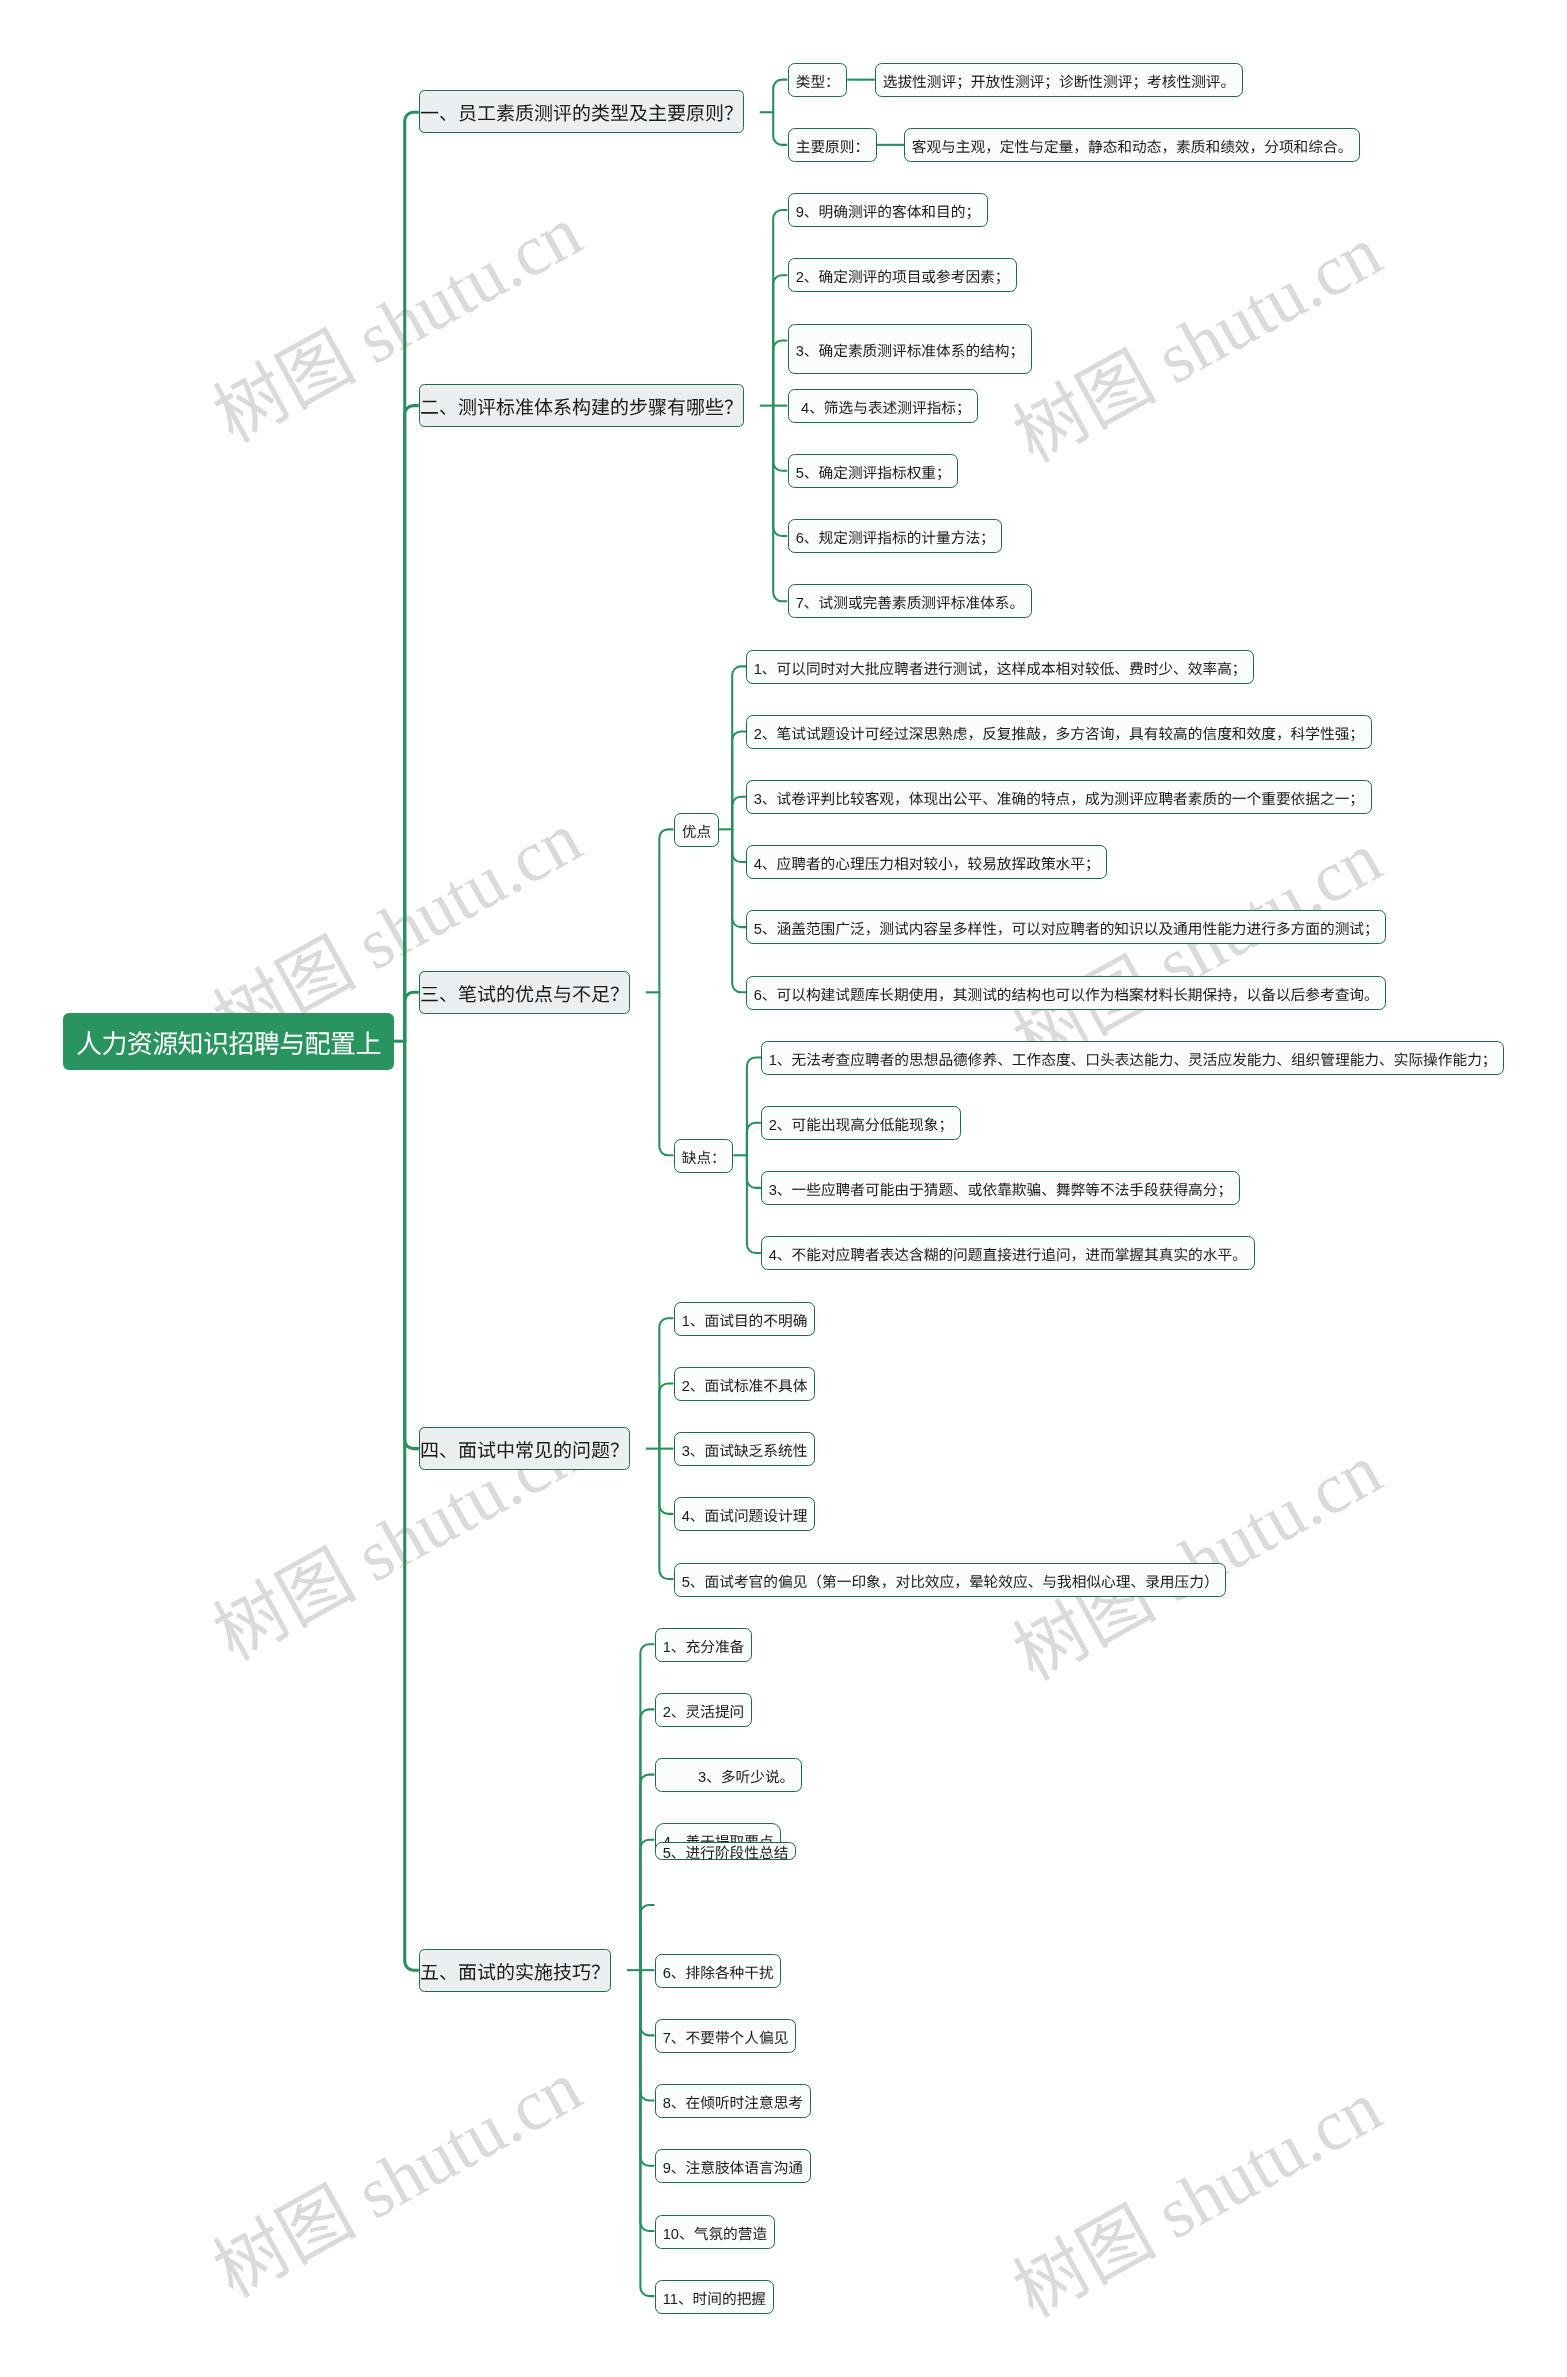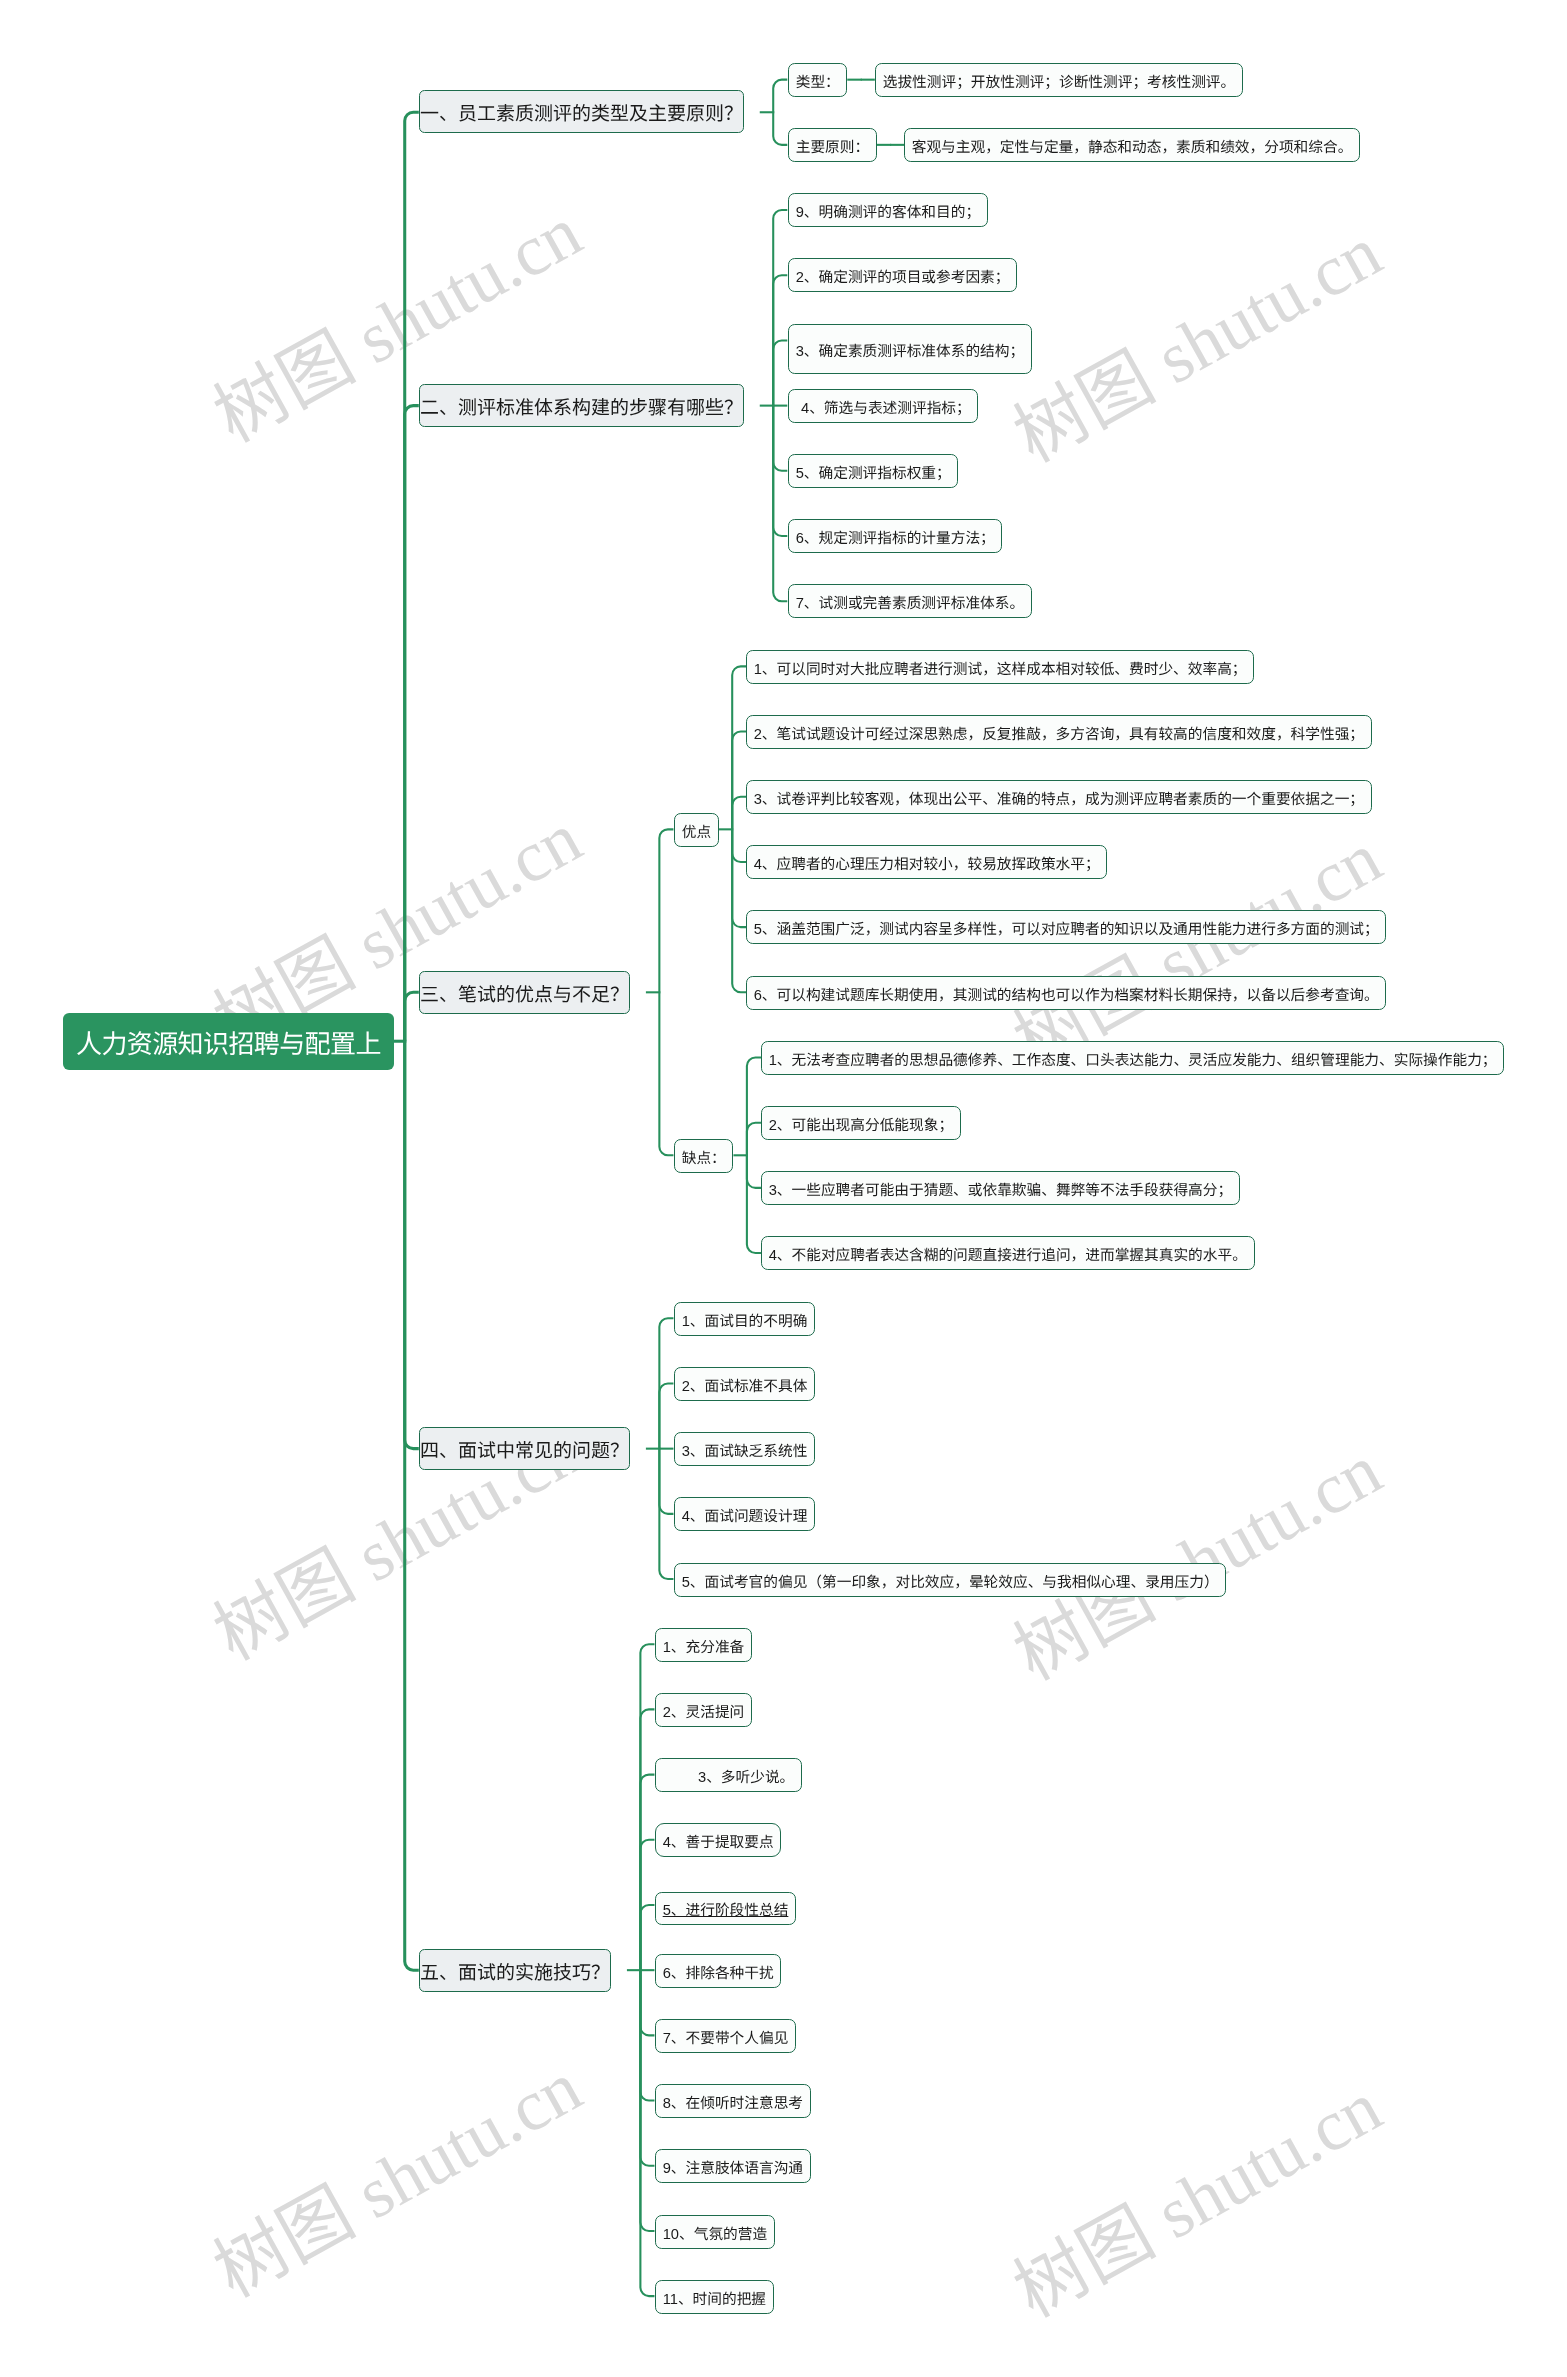--- a/index.html
+++ b/index.html
@@ -229,7 +229,7 @@
     <div class="node lvn" style="height: 34px; left: 655px; top: 1823px; border-radius: 9px;">
       <span>4、善于提取要点</span>
     </div>
-    <div class="node lvn" style="height: 33px; left: 655px; top: 1892px; text-decoration: underline;">
+    <div class="node lvn" style="height: 18px; left: 655px; top: 1842px;">
       <span>5、进行阶段性总结</span>
     </div>
     <div class="node lvn" style="height: 34px; left: 655px; top: 1954px;">

